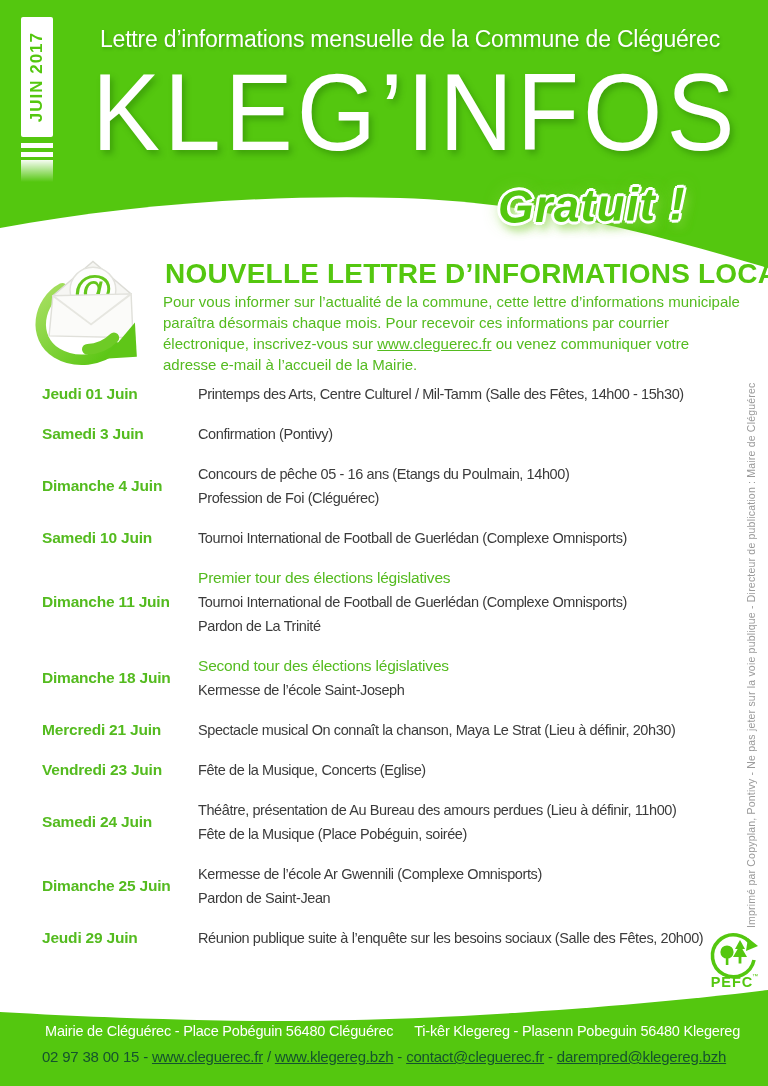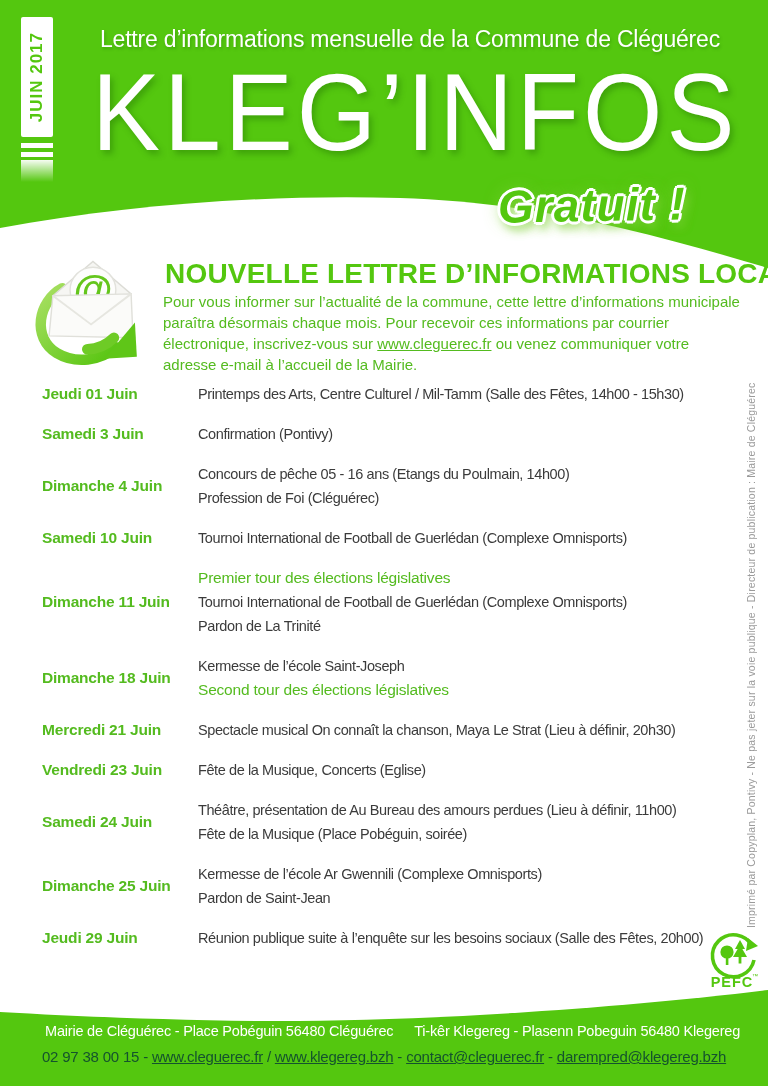--- a/index.html
+++ b/index.html
@@ -173,8 +173,8 @@
       <div class="event-row">
         <div class="event-date">Dimanche 18 Juin</div>
         <div>
+          <div class="event-line"><span class="seg-highlight">Second tour des élections législatives</span></div>
           <div class="event-line"><span>Kermesse de l’école Saint-Joseph</span></div>
-          <div class="event-line"><span class="seg-highlight">Second tour des élections législatives</span></div>
         </div>
       </div>
       <div class="event-row">

